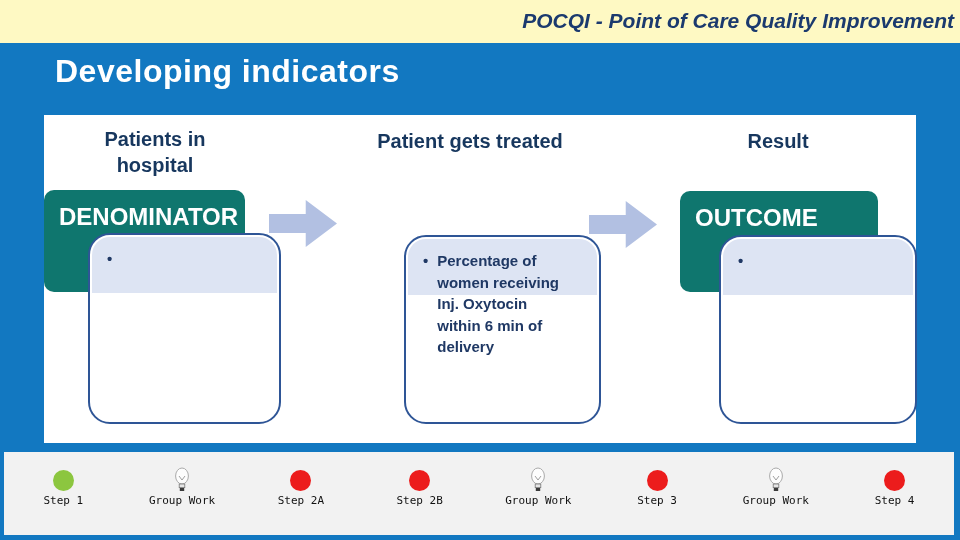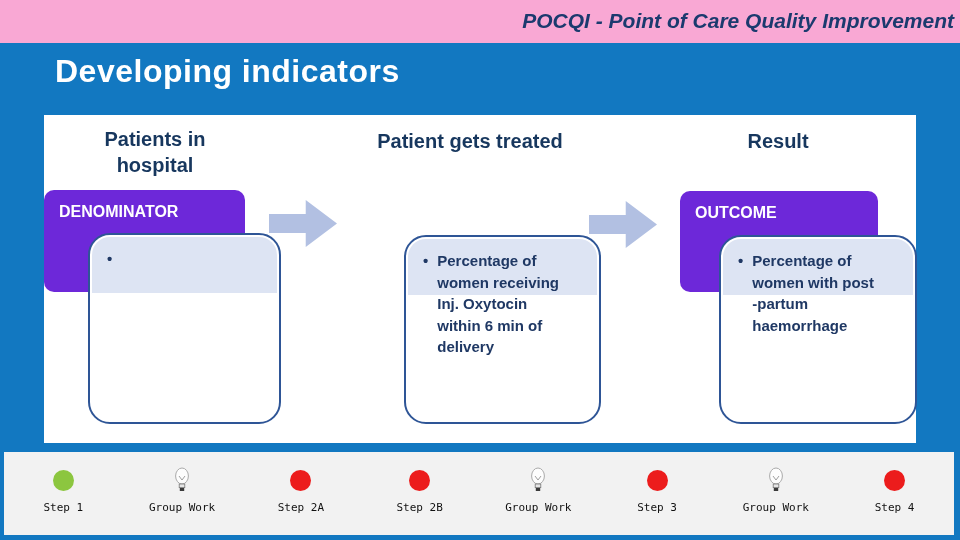--- a/index.html
+++ b/index.html
@@ -9,7 +9,7 @@
     font-family:"Liberation Sans", sans-serif;
   }
   
-  .top-strip{position:absolute; left:0; top:0; width:960px; height:43px; background:#f9a8d4;}
+  .top-strip{position:absolute; left:0; top:0; width:960px; height:43px; background:#fef9c3;}
   .brand{
     position:absolute; right:6px; top:9px;
     font-size:21px; font-weight:bold; font-style:italic; color:#1b3a6e;

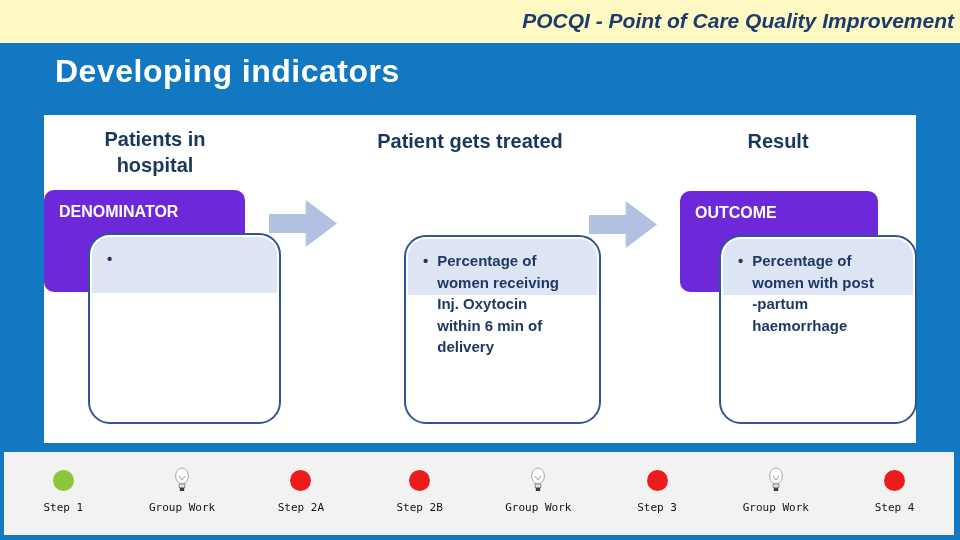--- a/index.html
+++ b/index.html
@@ -33,8 +33,8 @@
   .h2{left:672px; top:128px; width:212px;text-align:center;}
   
   .stage-box{
-    position:absolute; background:#6d28d9; border-radius:10px;
-    color:#ffffff; font-weight:bold; font-size:16px;
+    position:absolute; background:#0f766e; border-radius:10px;
+    color:#ffffff; font-weight:bold; font-size:24px;
     padding:13px 0 0 15px; box-sizing:border-box;
   }
   .b0{left:44px;  top:190px; width:201px; height:102px;}

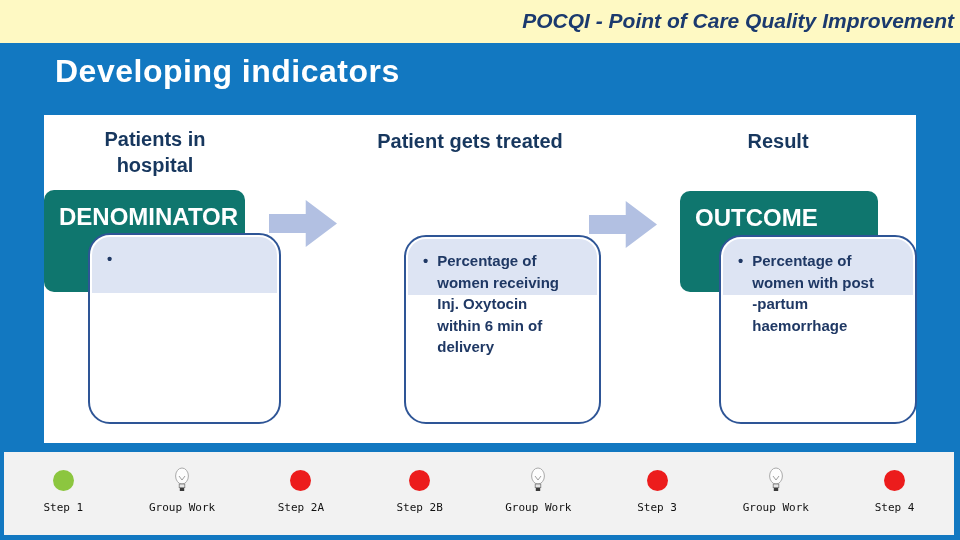--- a/index.html
+++ b/index.html
@@ -120,7 +120,6 @@
     <div class="band"></div>
     <div class="card-text">
       <span class="bullet">•</span>
-      <span class="btext">Percentage of women with post -partum haemorrhage</span>
     </div>
   </div>
 

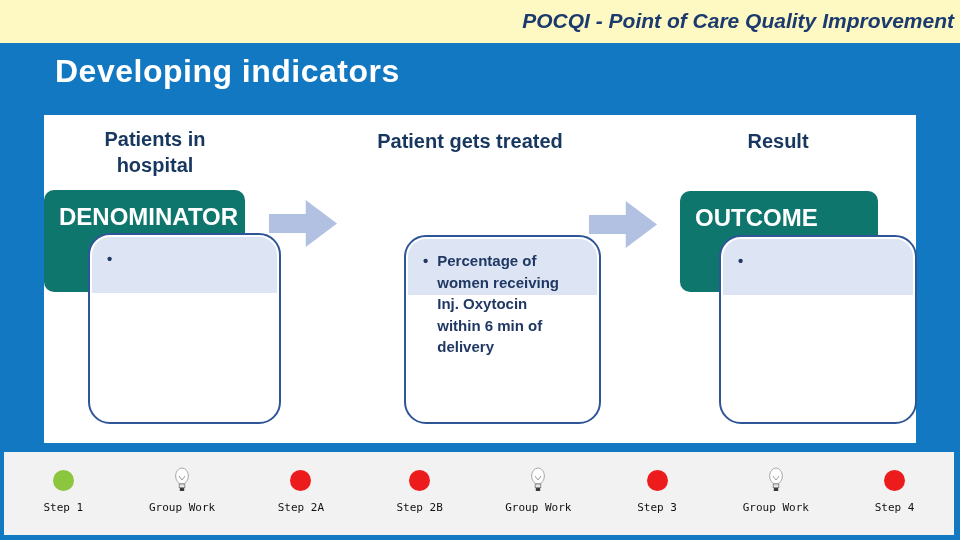--- a/index.html
+++ b/index.html
@@ -74,7 +74,7 @@
   .dot.green{background:#8cc63f;}
   .dot.red{background:#ec1c1c;}
   .flabel{
-    margin-top:7px; font-family:"DejaVu Sans Mono", monospace;
+    margin-top:0; font-family:"DejaVu Sans Mono", monospace;
     font-size:11px; color:#111111; white-space:nowrap;
   }
 </style>

